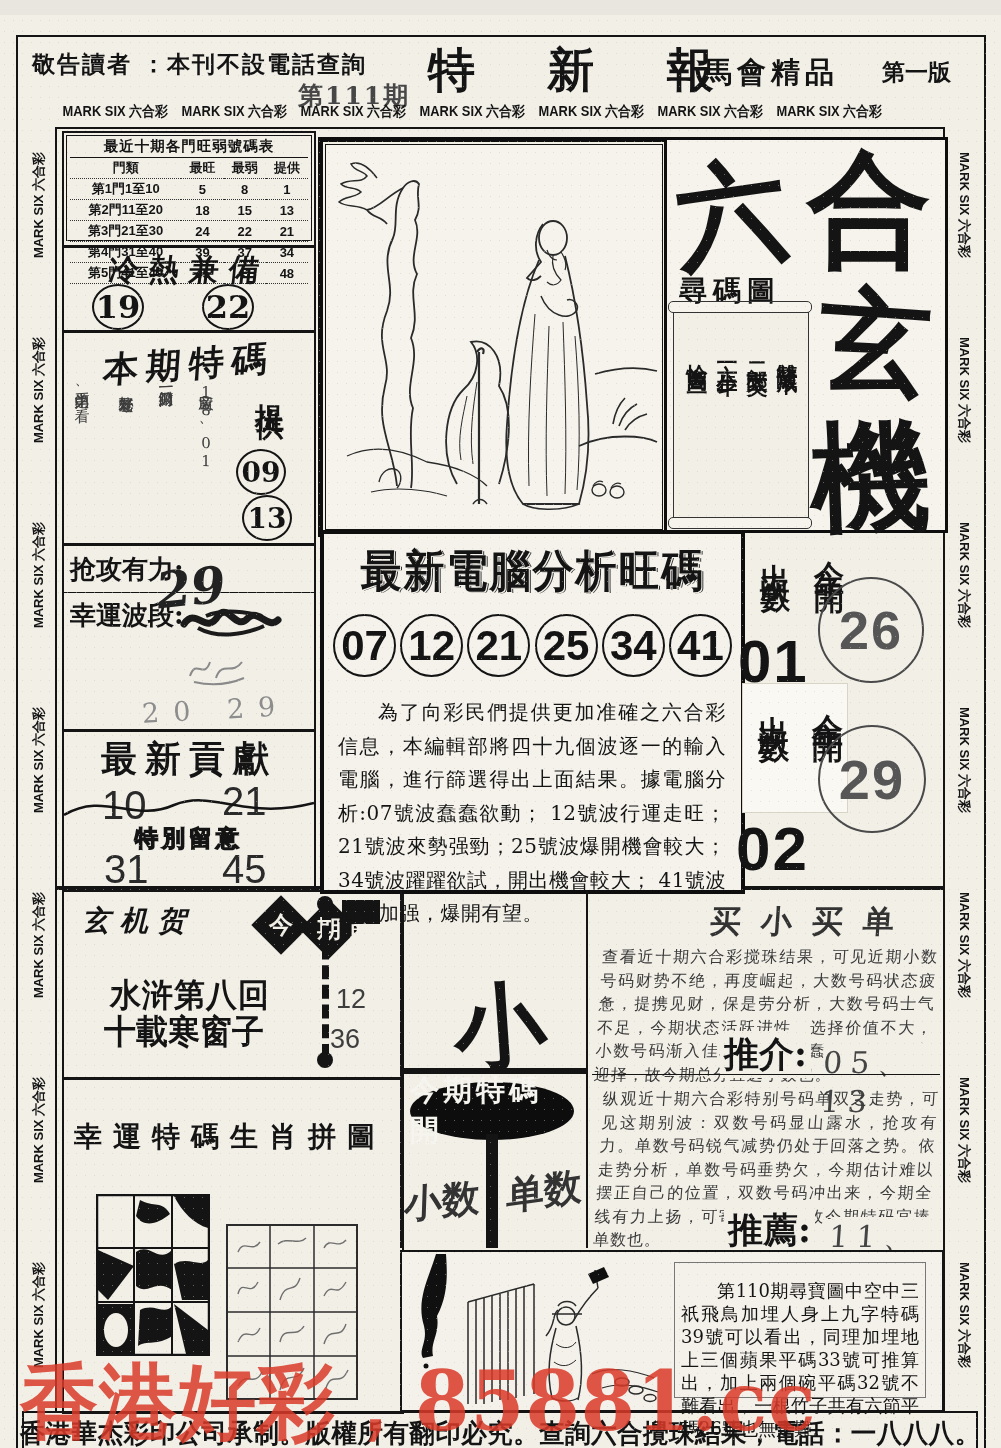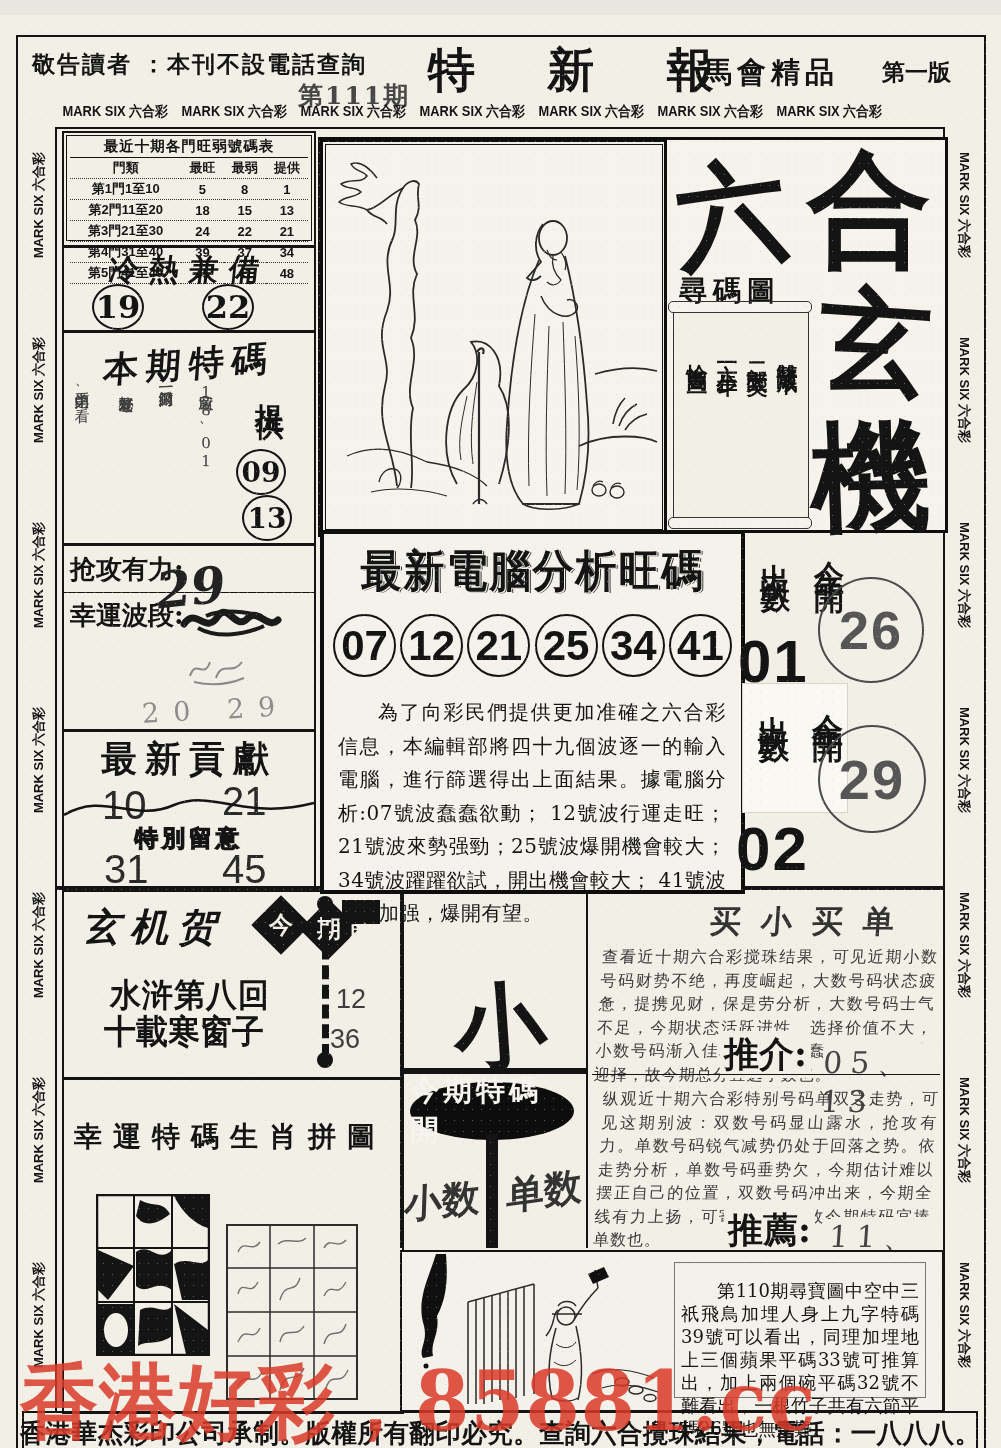--- a/index.html
+++ b/index.html
@@ -166,7 +166,7 @@
   </div>
 
   <div class="abs b2" style="left:62px;top:875px;width:338px;height:185px;">
-    <div class="abs serif" style="left:18px;top:10px;font-size:38px;font-weight:900;font-style:italic;letter-spacing:10px;text-align:center;">玄机贺</div>
+    <div class="abs serif" style="left:18px;top:10px;font-size:28px;font-weight:900;font-style:italic;letter-spacing:10px;text-align:center;">玄机贺</div>
     <div class="abs diamond" style="left:196px;top:12px;">
       <span>今</span>
     </div>

